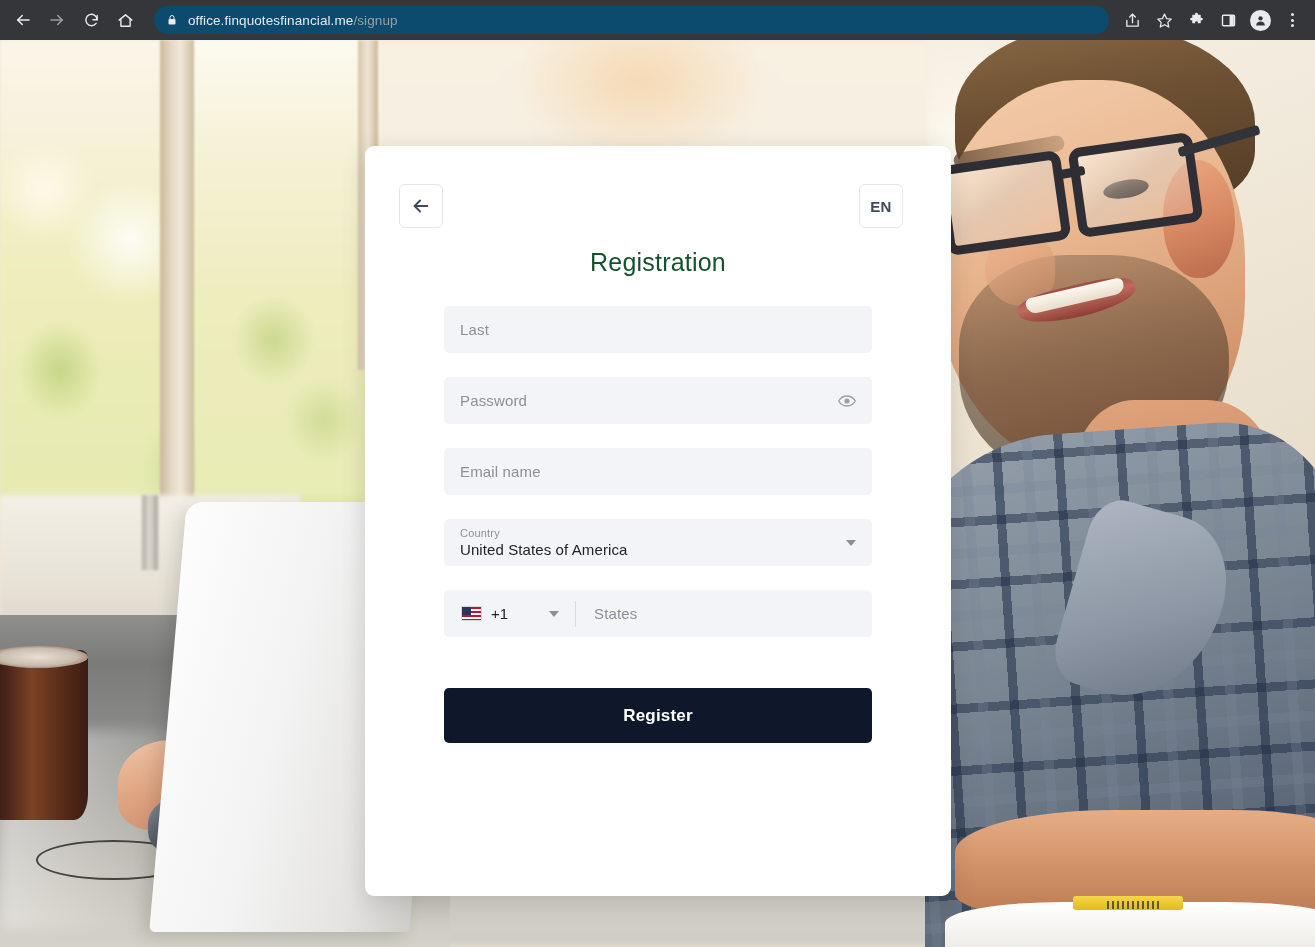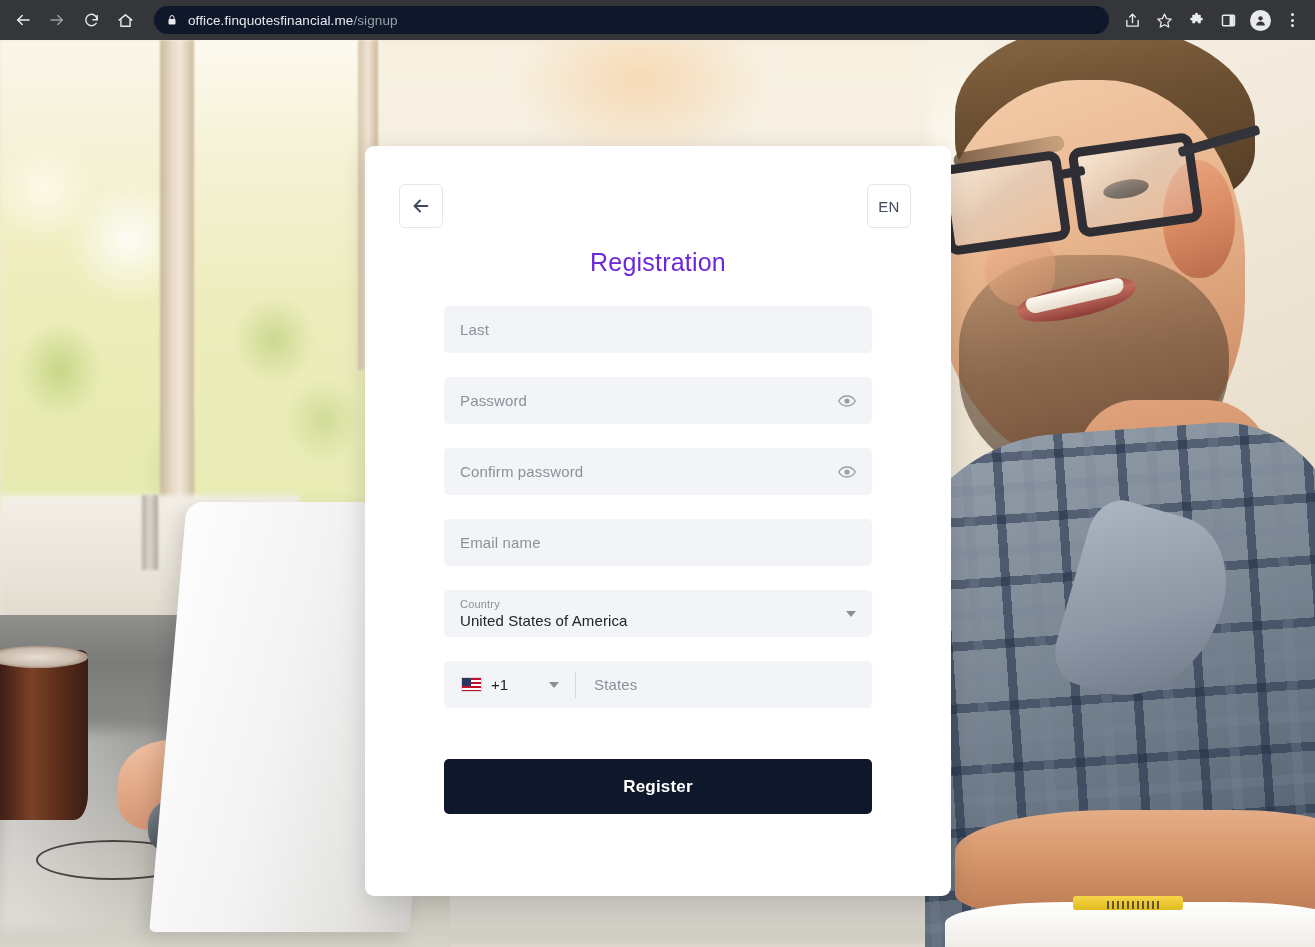--- a/index.html
+++ b/index.html
@@ -31,7 +31,7 @@
   .omnibox {
     flex: 1 1 auto;
     height: 28px;
-    background: #0f172a;
+    background: #0c4a6e;
     border-radius: 14px;
     display: flex; align-items: center;
     margin: 0 6px 0 10px;

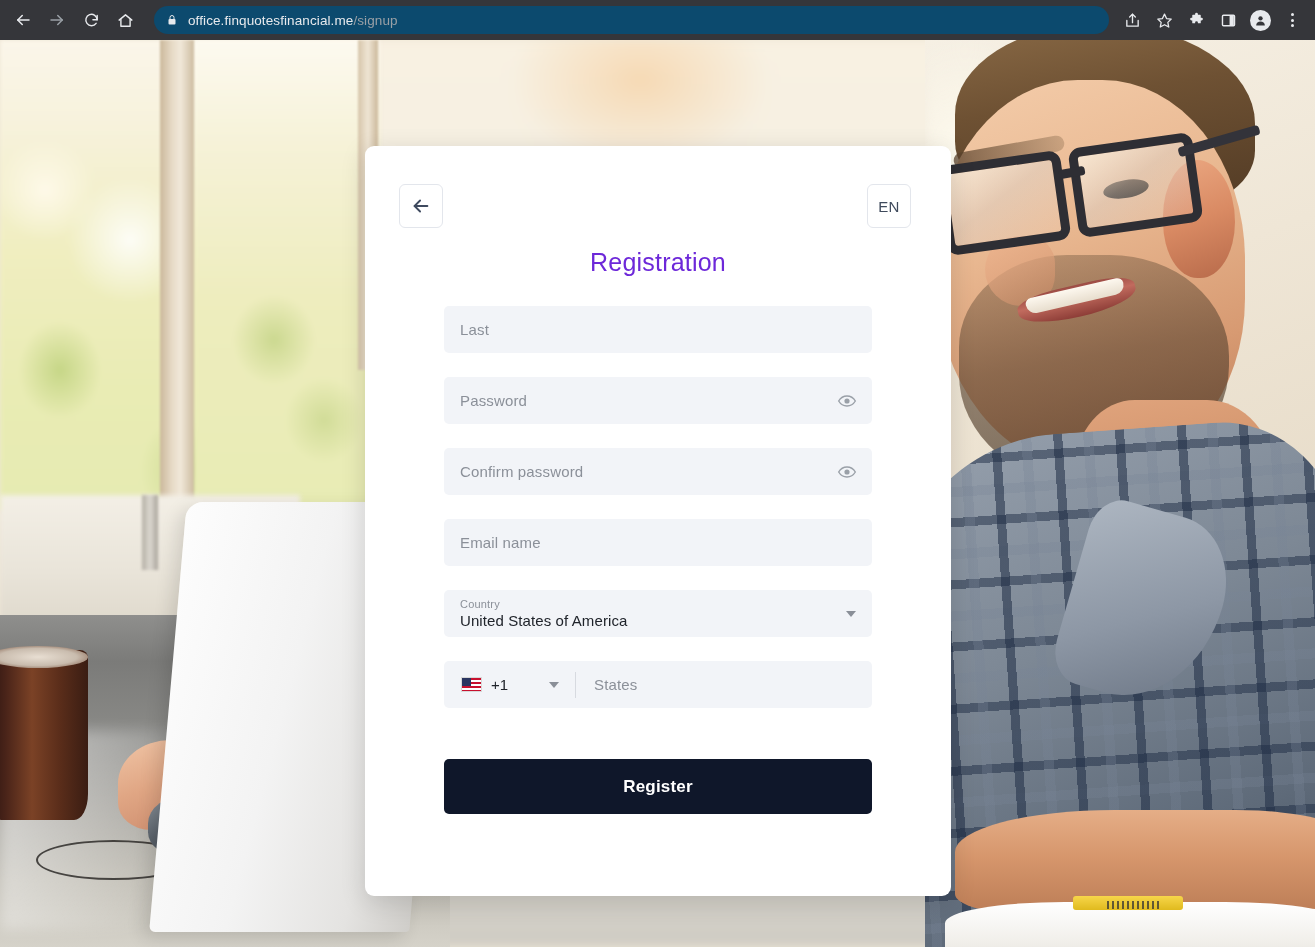--- a/index.html
+++ b/index.html
@@ -314,8 +314,8 @@
   }
   .icon-btn.back { left: 0; }
   .icon-btn.lang {
-    right: 0;
-    font-size: 15px; font-weight: 400; color: #3f4a5c;
+    right: 8px;
+    font-size: 15px; font-weight: 700; color: #3f4a5c;
     letter-spacing: .3px;
   }
   .card-title {

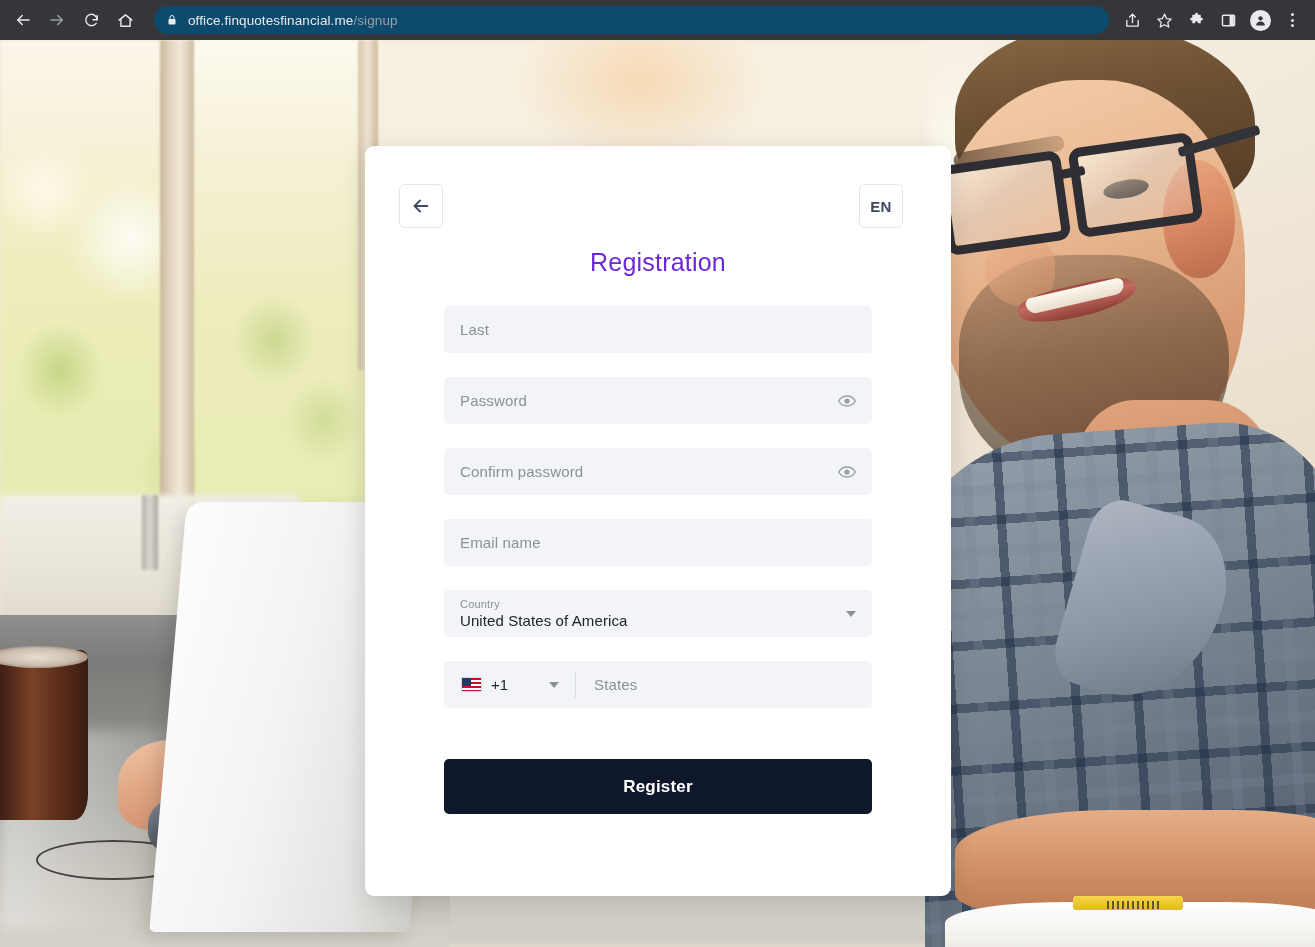--- a/index.html
+++ b/index.html
@@ -322,7 +322,7 @@
     text-align: center;
     font-size: 25px;
     font-weight: 500;
-    color: #6d28d9;
+    color: #14532d;
     letter-spacing: .2px;
     margin-top: 8px;
   }

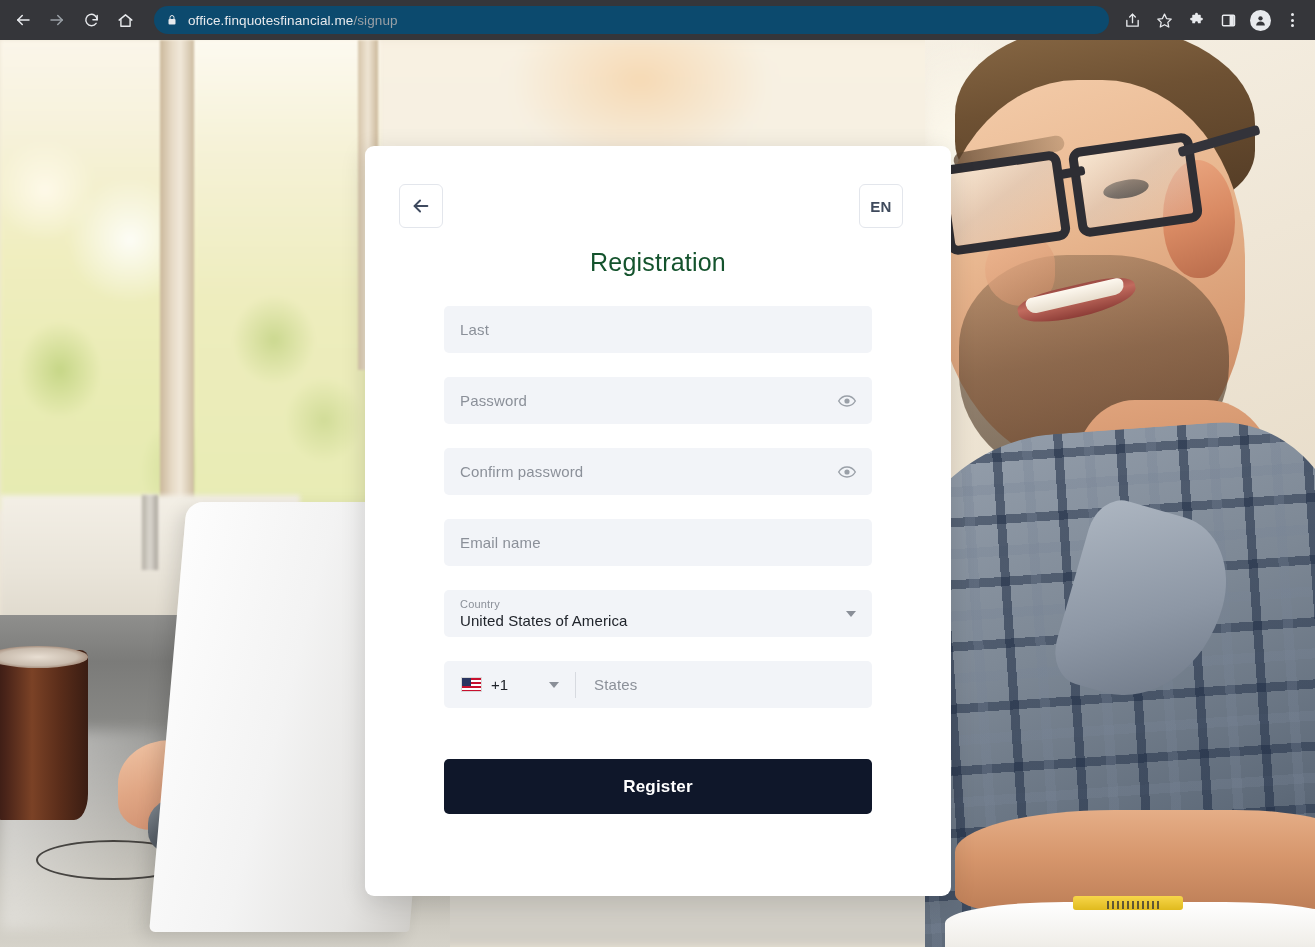--- a/index.html
+++ b/index.html
@@ -577,15 +577,6 @@
         </span>
       </div>
 
-      <div class="field">
-        <span class="ph">Confirm password</span>
-        <span class="eye">
-          <svg width="20" height="20" viewBox="0 0 24 24" fill="none" stroke="#9aa0a8" stroke-width="1.7">
-            <path d="M2 12s3.6-6 10-6 10 6 10 6-3.6 6-10 6S2 12 2 12z"></path>
-            <circle cx="12" cy="12" r="3.1" fill="#9aa0a8" stroke="none"></circle>
-          </svg>
-        </span>
-      </div>
 
 
       <div class="field">

